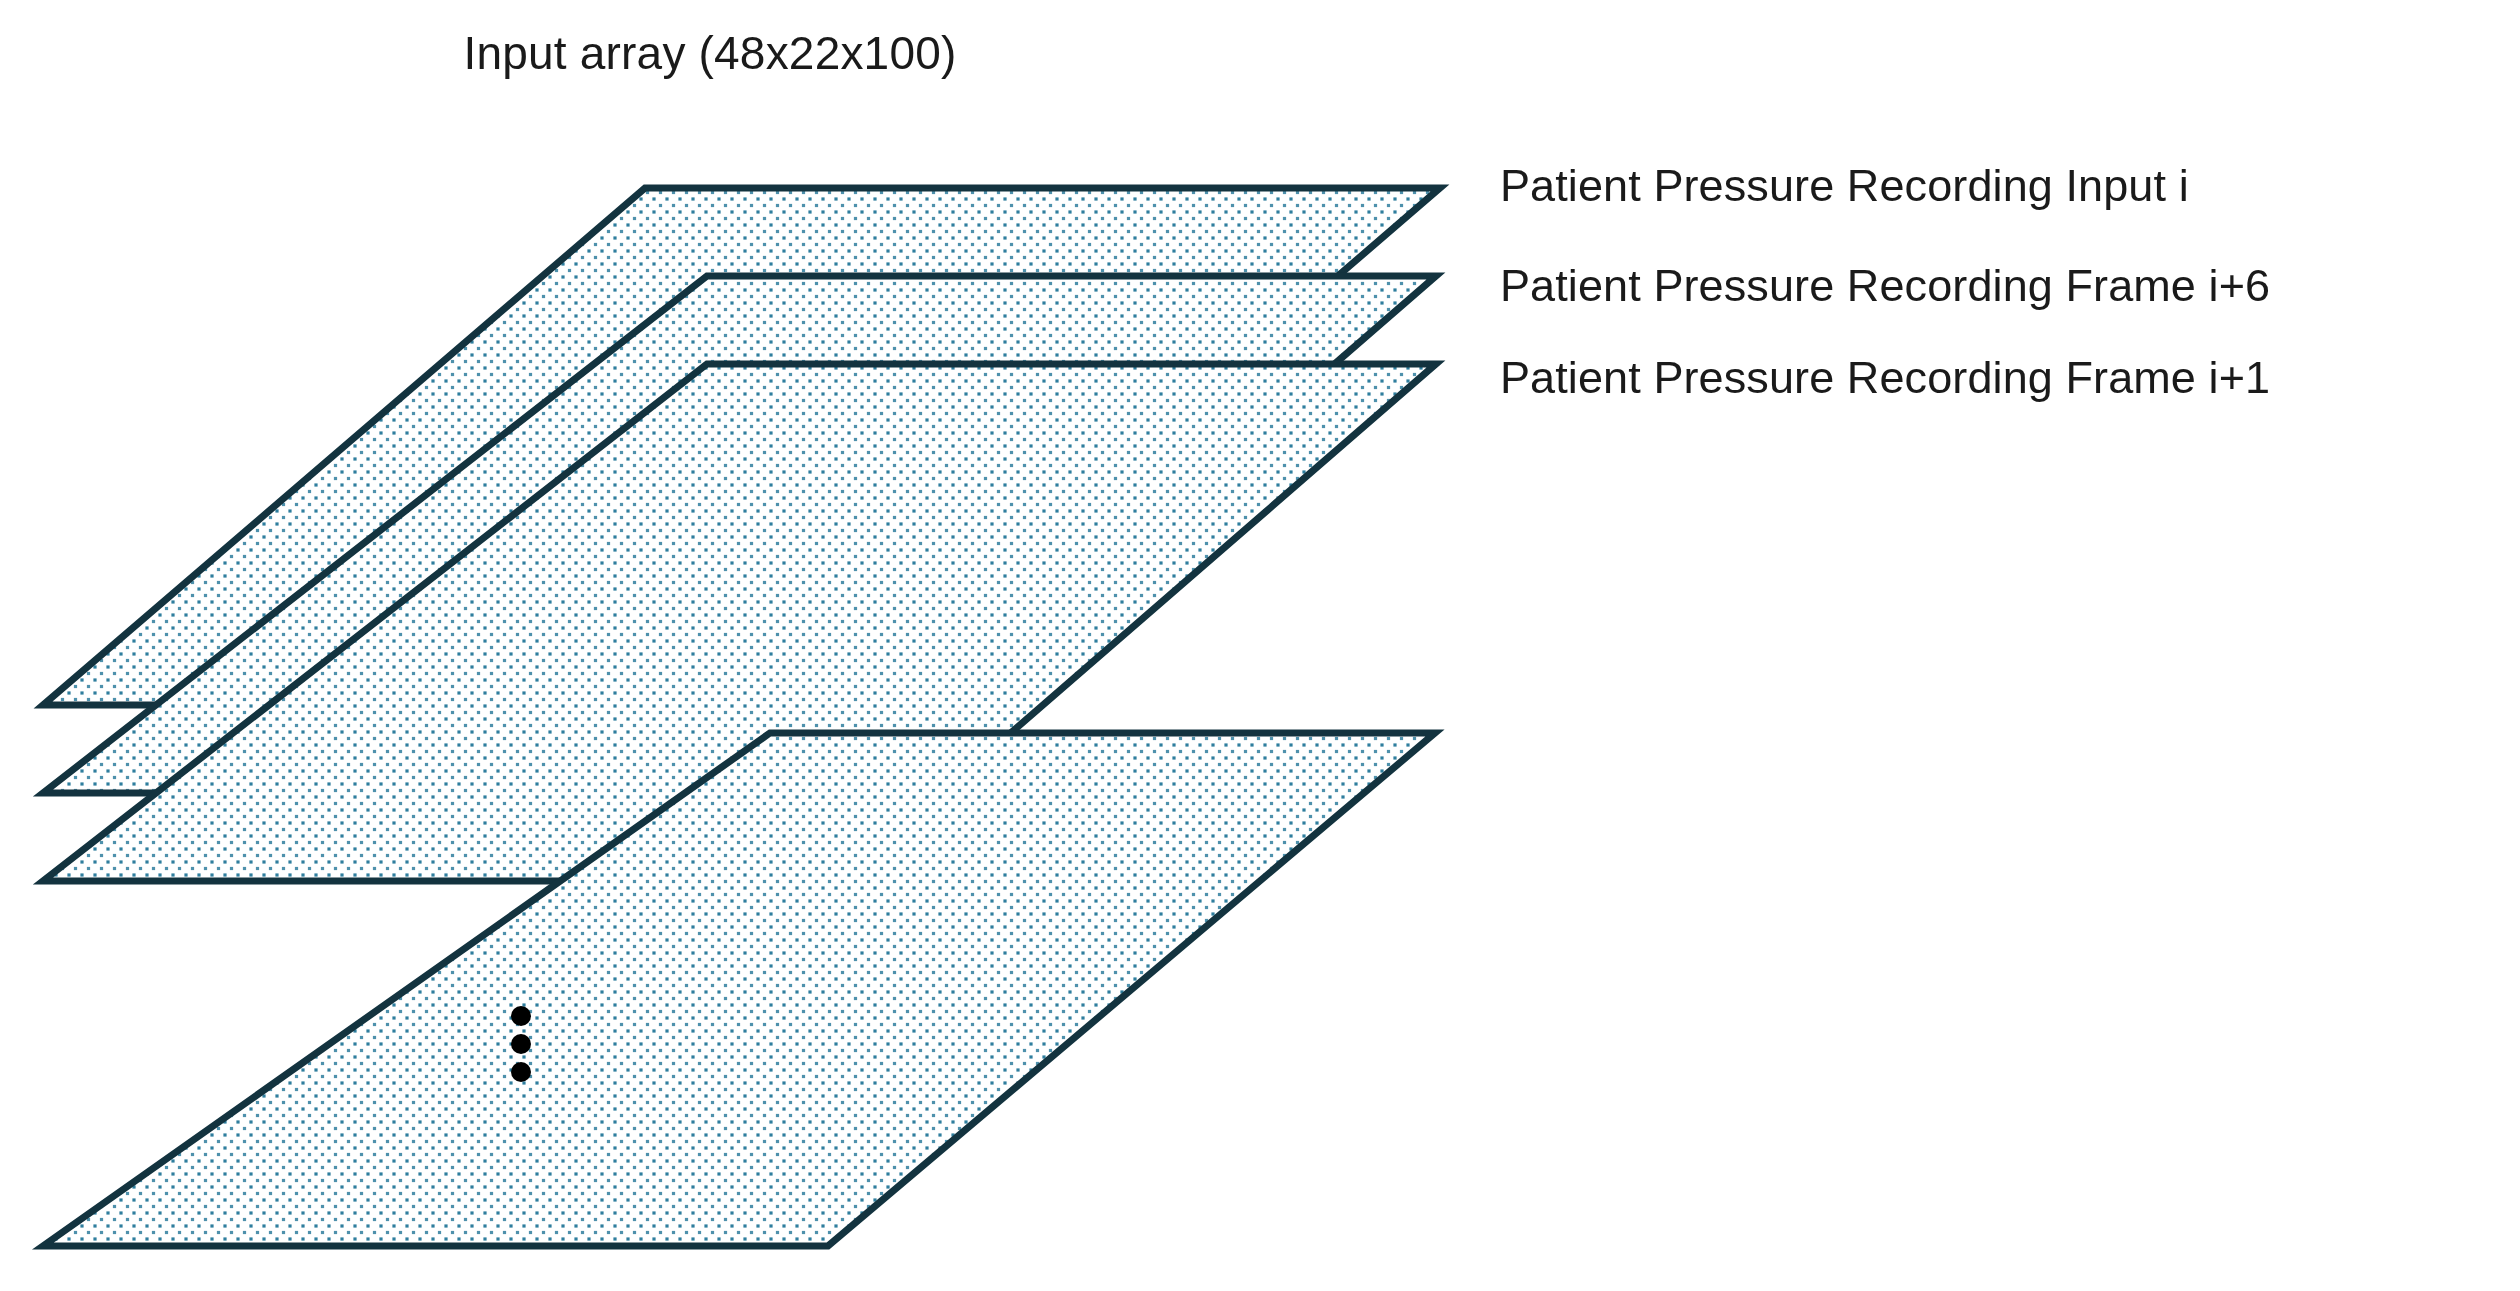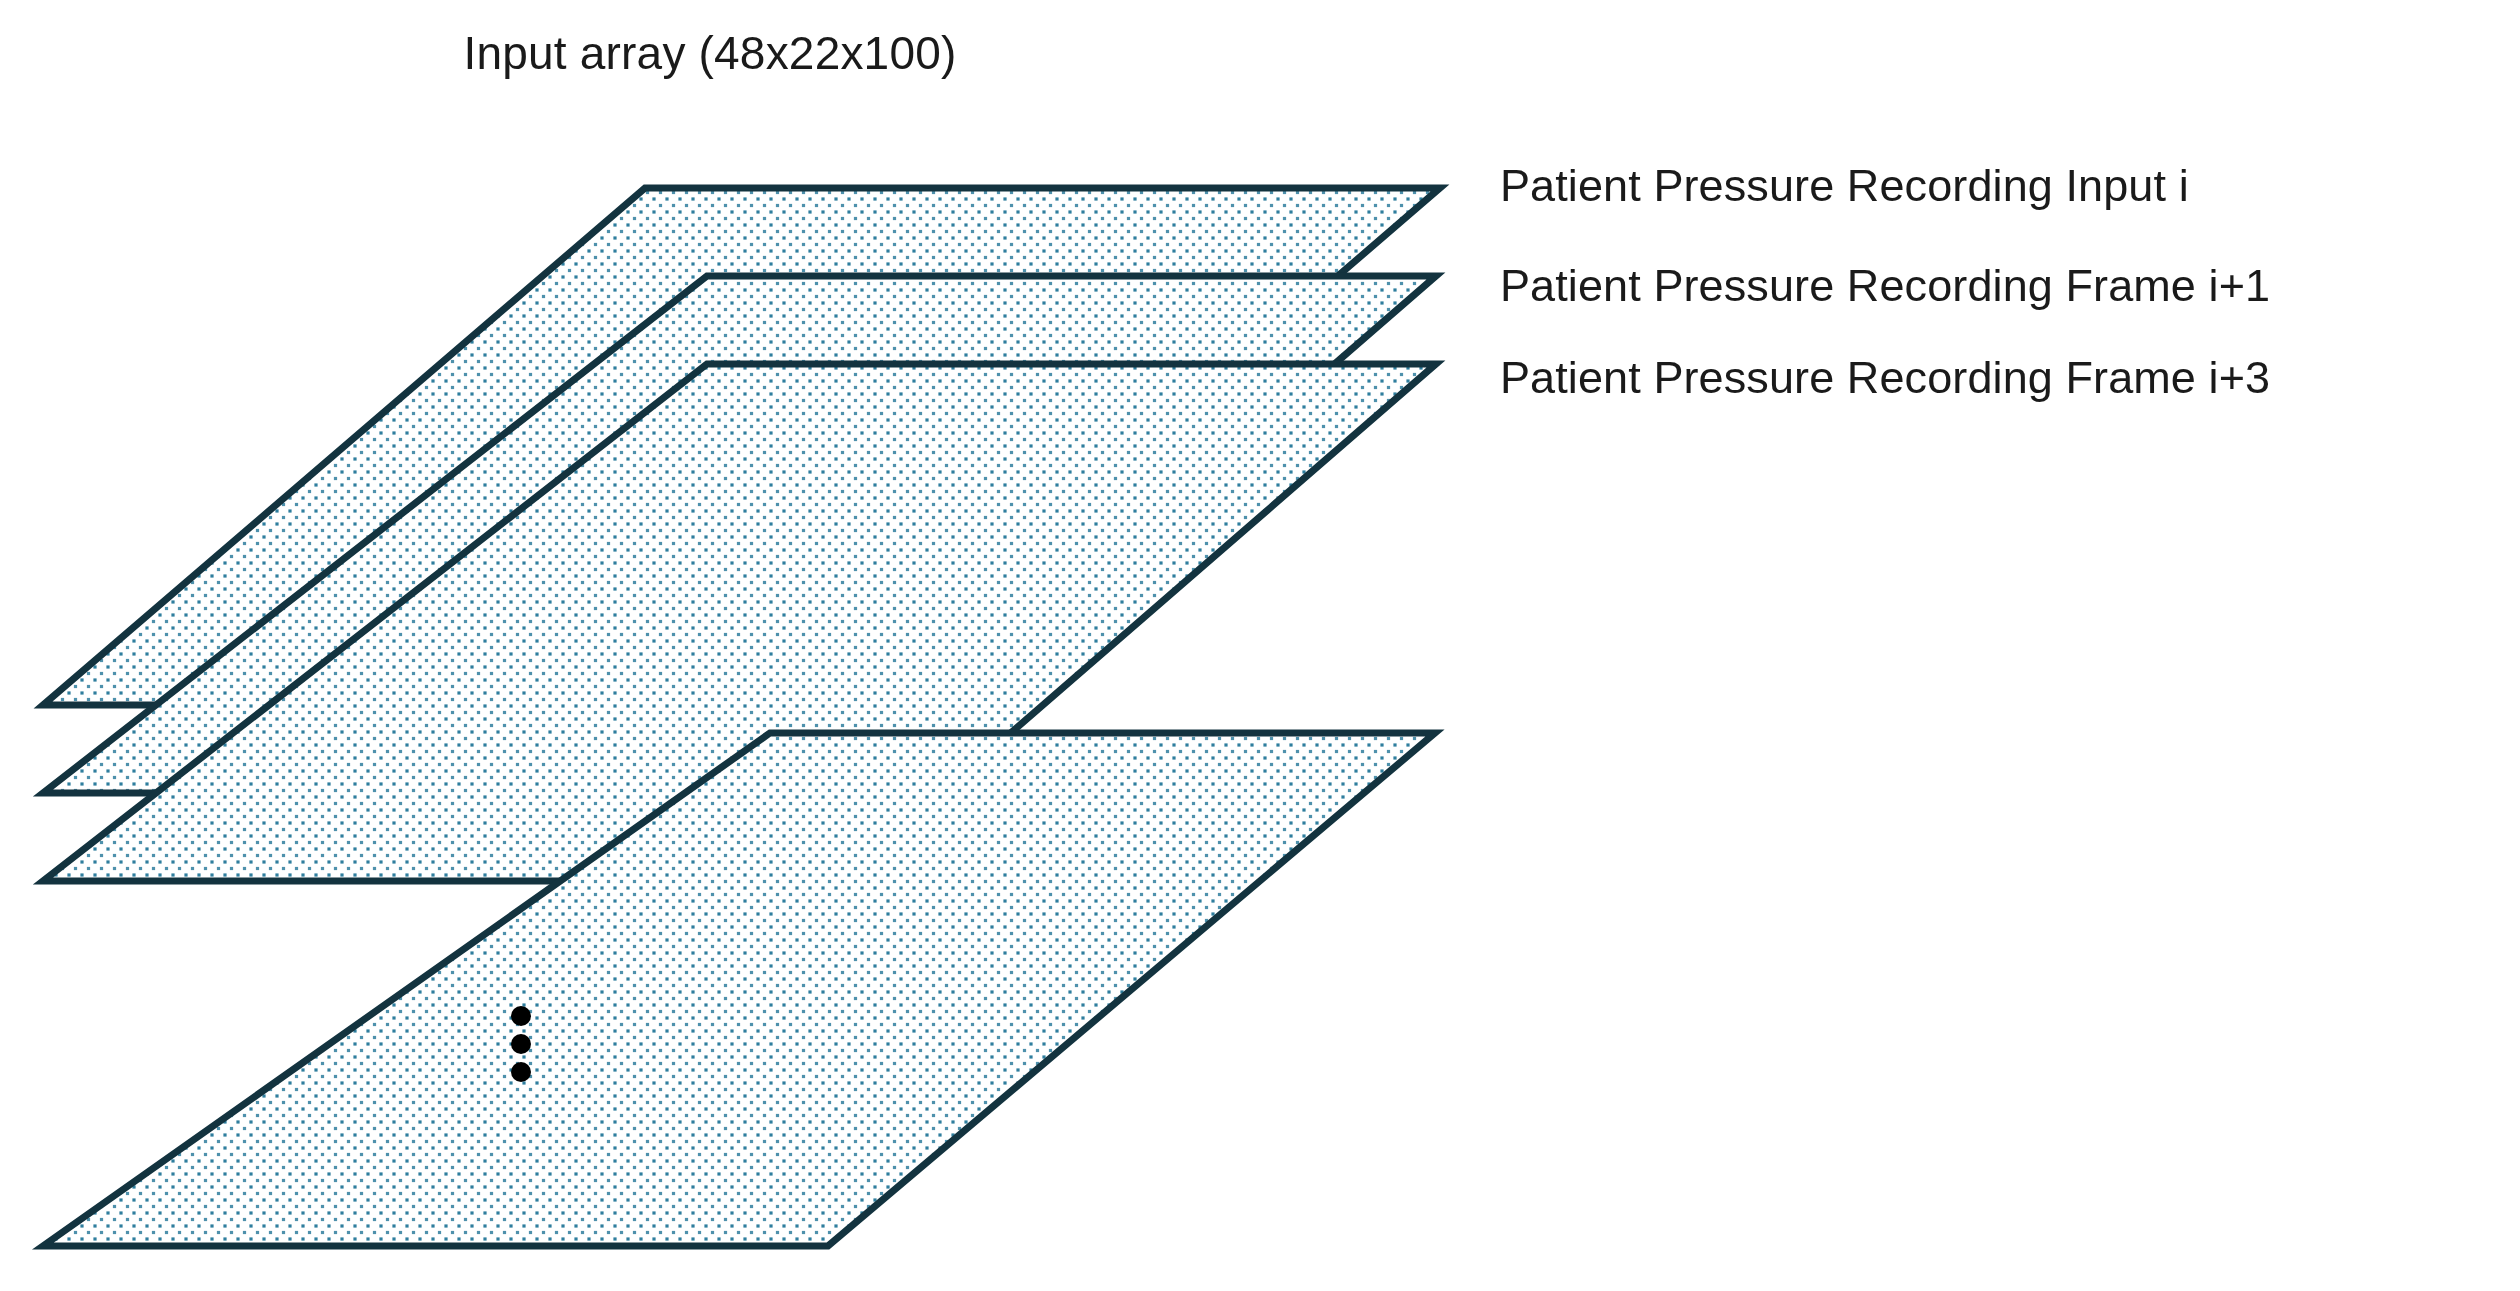--- a/index.html
+++ b/index.html
@@ -84,7 +84,7 @@
   </svg>
 
   <div class="frame-label lbl-0" style="color: rgb(26, 26, 26);">Patient Pressure Recording Input i</div>
-  <div class="frame-label lbl-1" style="color: rgb(26, 26, 26);">Patient Pressure Recording Frame i+1</div>
+  <div class="frame-label lbl-1" style="color: rgb(26, 26, 26);">Patient Pressure Recording Frame i+6</div>
   <div class="frame-label lbl-2" style="color: rgb(26, 26, 26);">Patient Pressure Recording Frame i+3</div>
 
 </div>

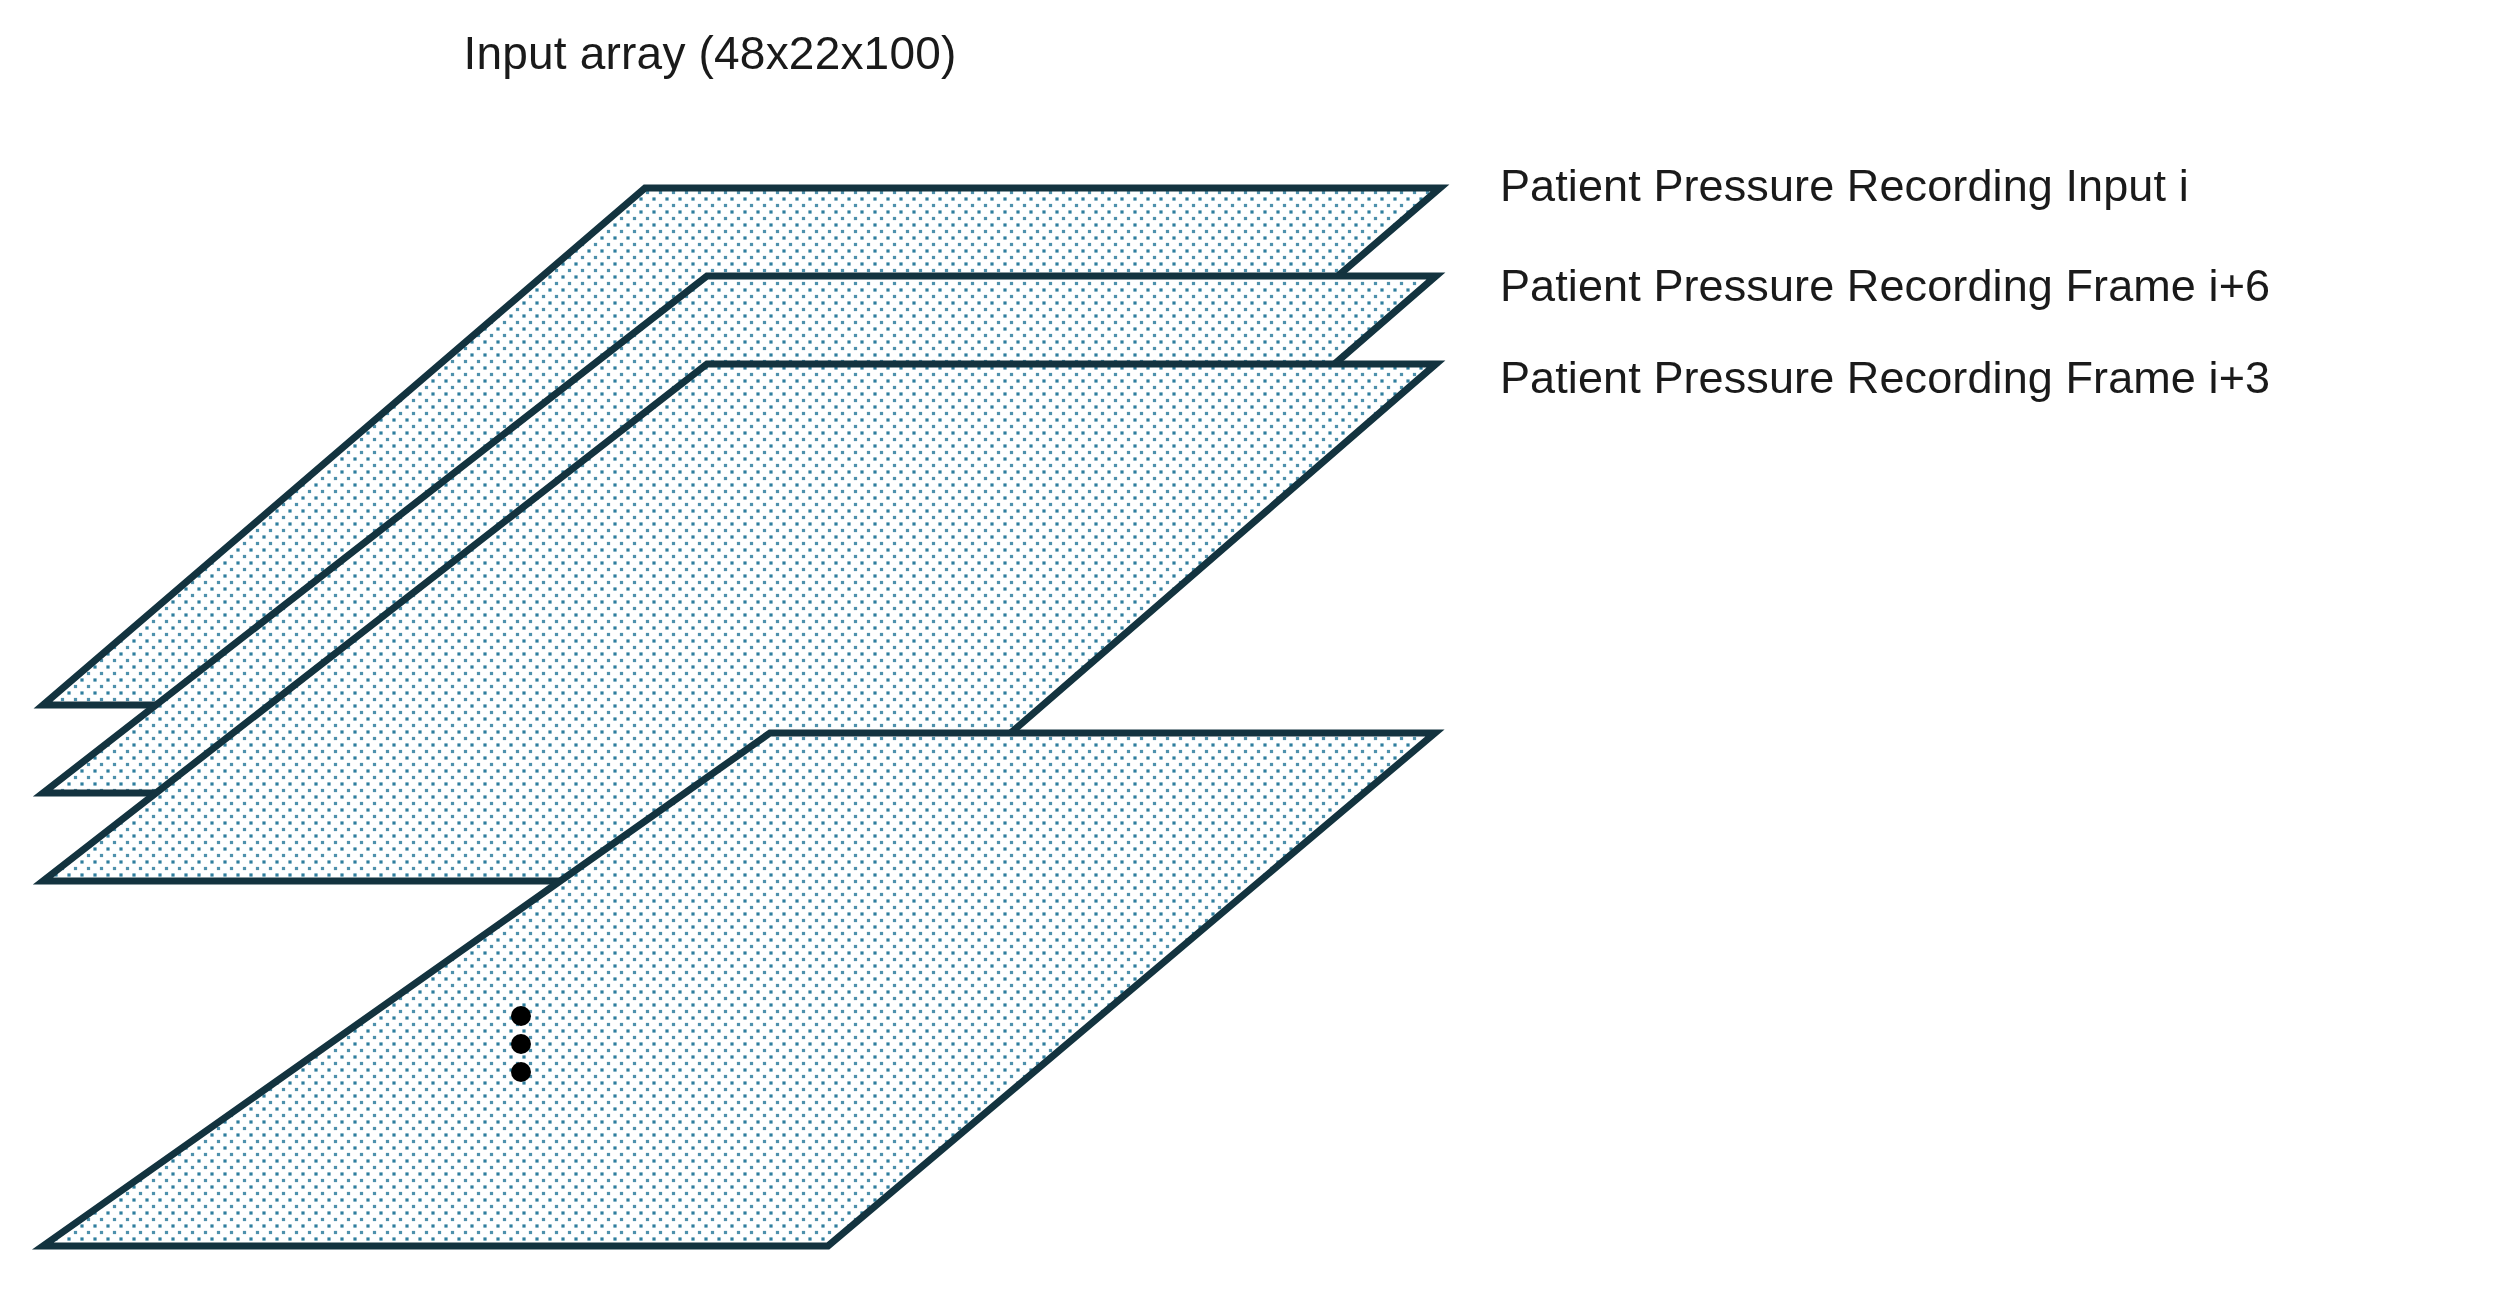--- a/index.html
+++ b/index.html
@@ -85,7 +85,7 @@
 
   <div class="frame-label lbl-0" style="color: rgb(26, 26, 26);">Patient Pressure Recording Input i</div>
   <div class="frame-label lbl-1" style="color: rgb(26, 26, 26);">Patient Pressure Recording Frame i+6</div>
-  <div class="frame-label lbl-2" style="color: rgb(26, 26, 26);">Patient Pressure Recording Frame i+3</div>
+  <div class="frame-label lbl-2" style="color: rgb(26, 26, 26);">Patient Pressure Recording Frame i+1</div>
 
 </div>
 

